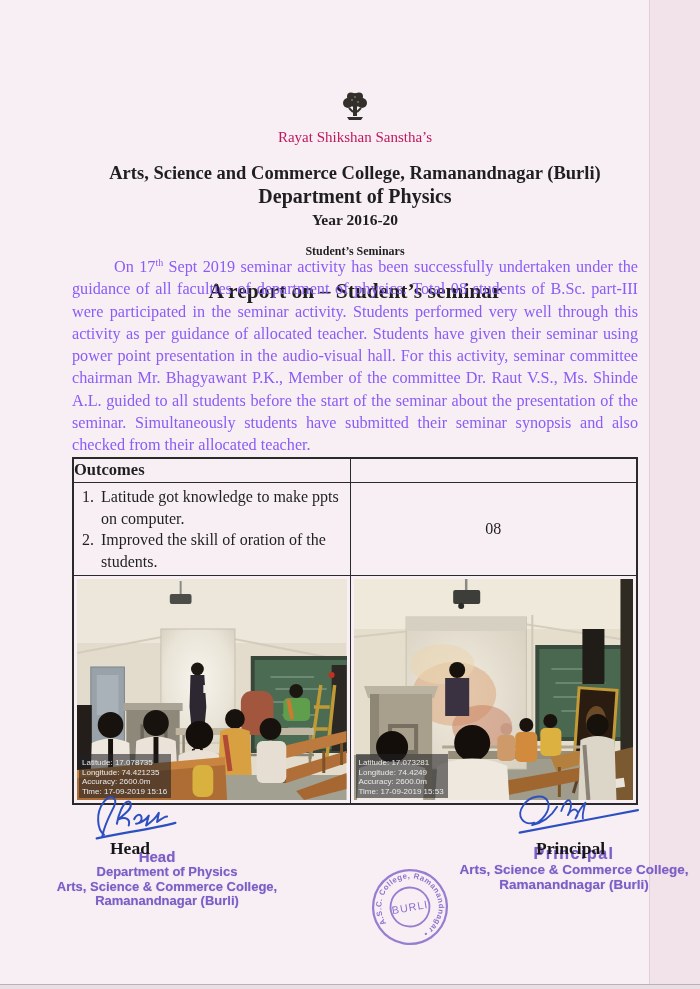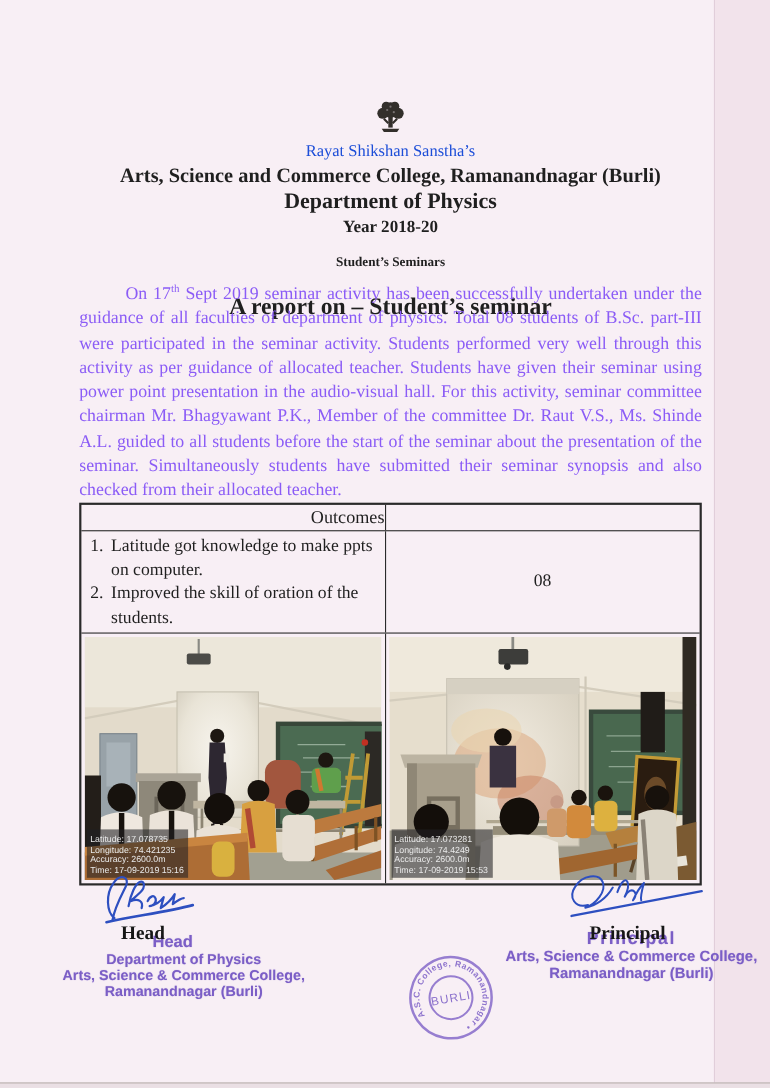--- a/index.html
+++ b/index.html
@@ -11,7 +11,7 @@
   
   .header{position:absolute;left:72px;top:90px;width:566px;text-align:center;line-height:1.15}
   .logo{height:34px;margin-bottom:1px}
-  .h-org{font-size:15px;color:#1d4ed8}
+  .h-org{font-size:15px;color:#be185d}
   .h-college{font-size:18.5px;font-weight:bold;margin-top:2px}
   .h-dept{font-size:20px;font-weight:bold;margin-top:1px}
   .h-year{font-size:15.5px;font-weight:bold;margin-top:3px}

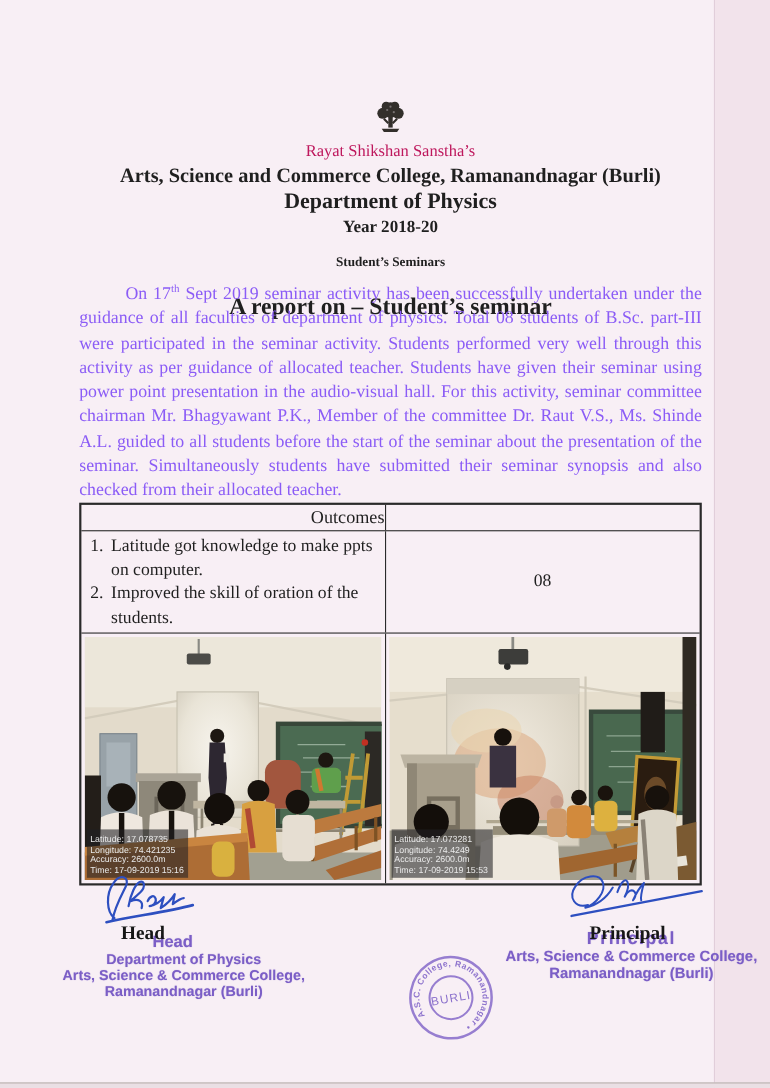--- a/index.html
+++ b/index.html
@@ -12,7 +12,7 @@
   .header{position:absolute;left:72px;top:90px;width:566px;text-align:center;line-height:1.15}
   .logo{height:34px;margin-bottom:1px}
   .h-org{font-size:15px;color:#be185d}
-  .h-college{font-size:18.5px;font-weight:bold;margin-top:2px}
+  .h-college{font-size:18.5px;font-weight:bold;margin-top:16px}
   .h-dept{font-size:20px;font-weight:bold;margin-top:1px}
   .h-year{font-size:15.5px;font-weight:bold;margin-top:3px}
   .h-sem{font-size:12px;font-weight:bold;margin-top:16px}

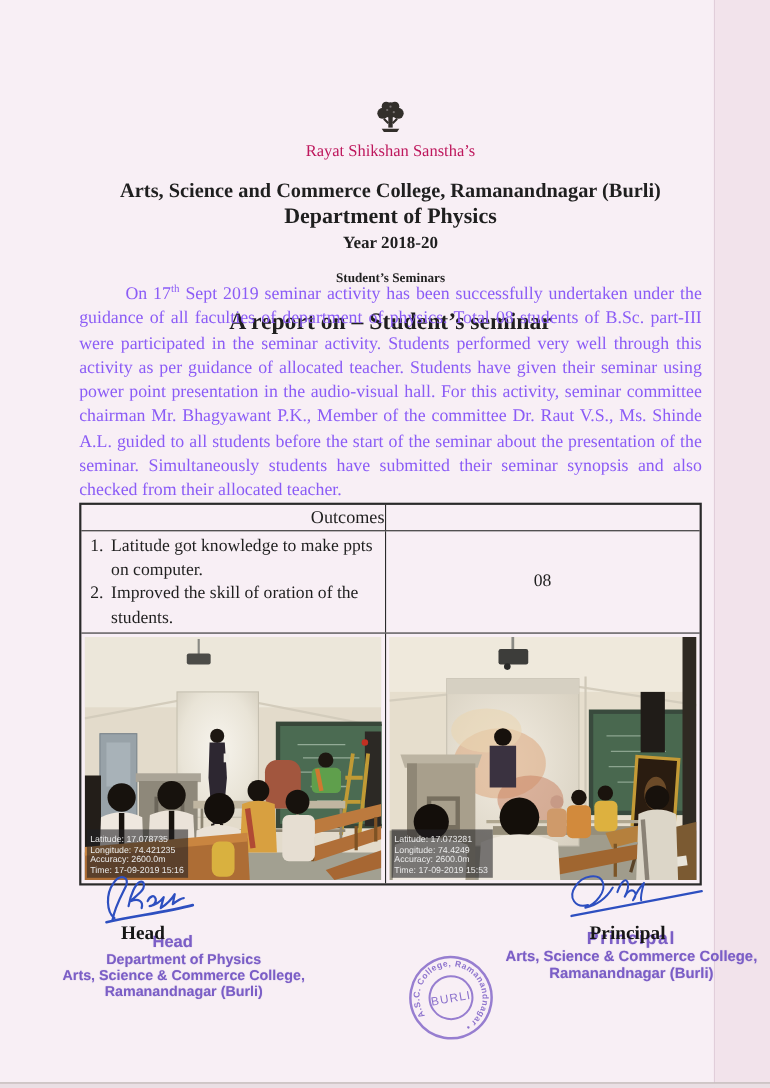--- a/index.html
+++ b/index.html
@@ -84,7 +84,7 @@
     <div class="h-org">Rayat Shikshan Sanstha’s</div>
     <div class="h-college">Arts, Science and Commerce College, Ramanandnagar (Burli)</div>
     <div class="h-dept">Department of Physics</div>
-    <div class="h-year">Year 2018-20</div>
+    <div class="h-year">Year 2016-20</div>
     <div class="h-sem">Student’s Seminars</div>
     <div class="h-report">A report on – Student’s seminar</div>
   </div>

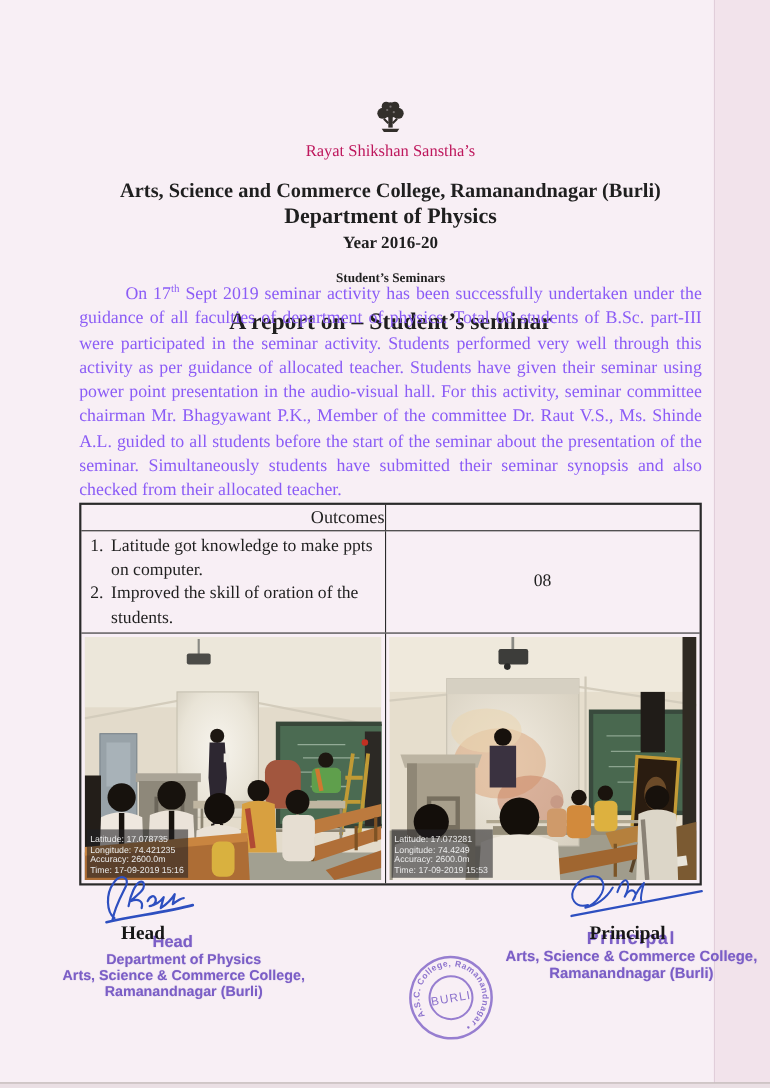--- a/index.html
+++ b/index.html
@@ -29,7 +29,7 @@
   .tc-left{width:49.2%;border-right:1.5px solid #2a2a2a}
   .tc-right{width:50.8%}
   .thead-row{border-bottom:1.5px solid #2a2a2a}
-  .thead-cell{font-weight:normal;font-size:16.5px;text-align:right;padding:1px 0 2px}
+  .thead-cell{font-weight:bold;font-size:16.5px;text-align:left;padding:1px 0 2px}
   .tbody-row{border-bottom:1.5px solid #2a2a2a;min-height:69px}
   .outcomes-cell{padding:3px 4px 3px 6px}
   .o-item{display:flex;gap:7px;font-size:16px;line-height:21.5px}

